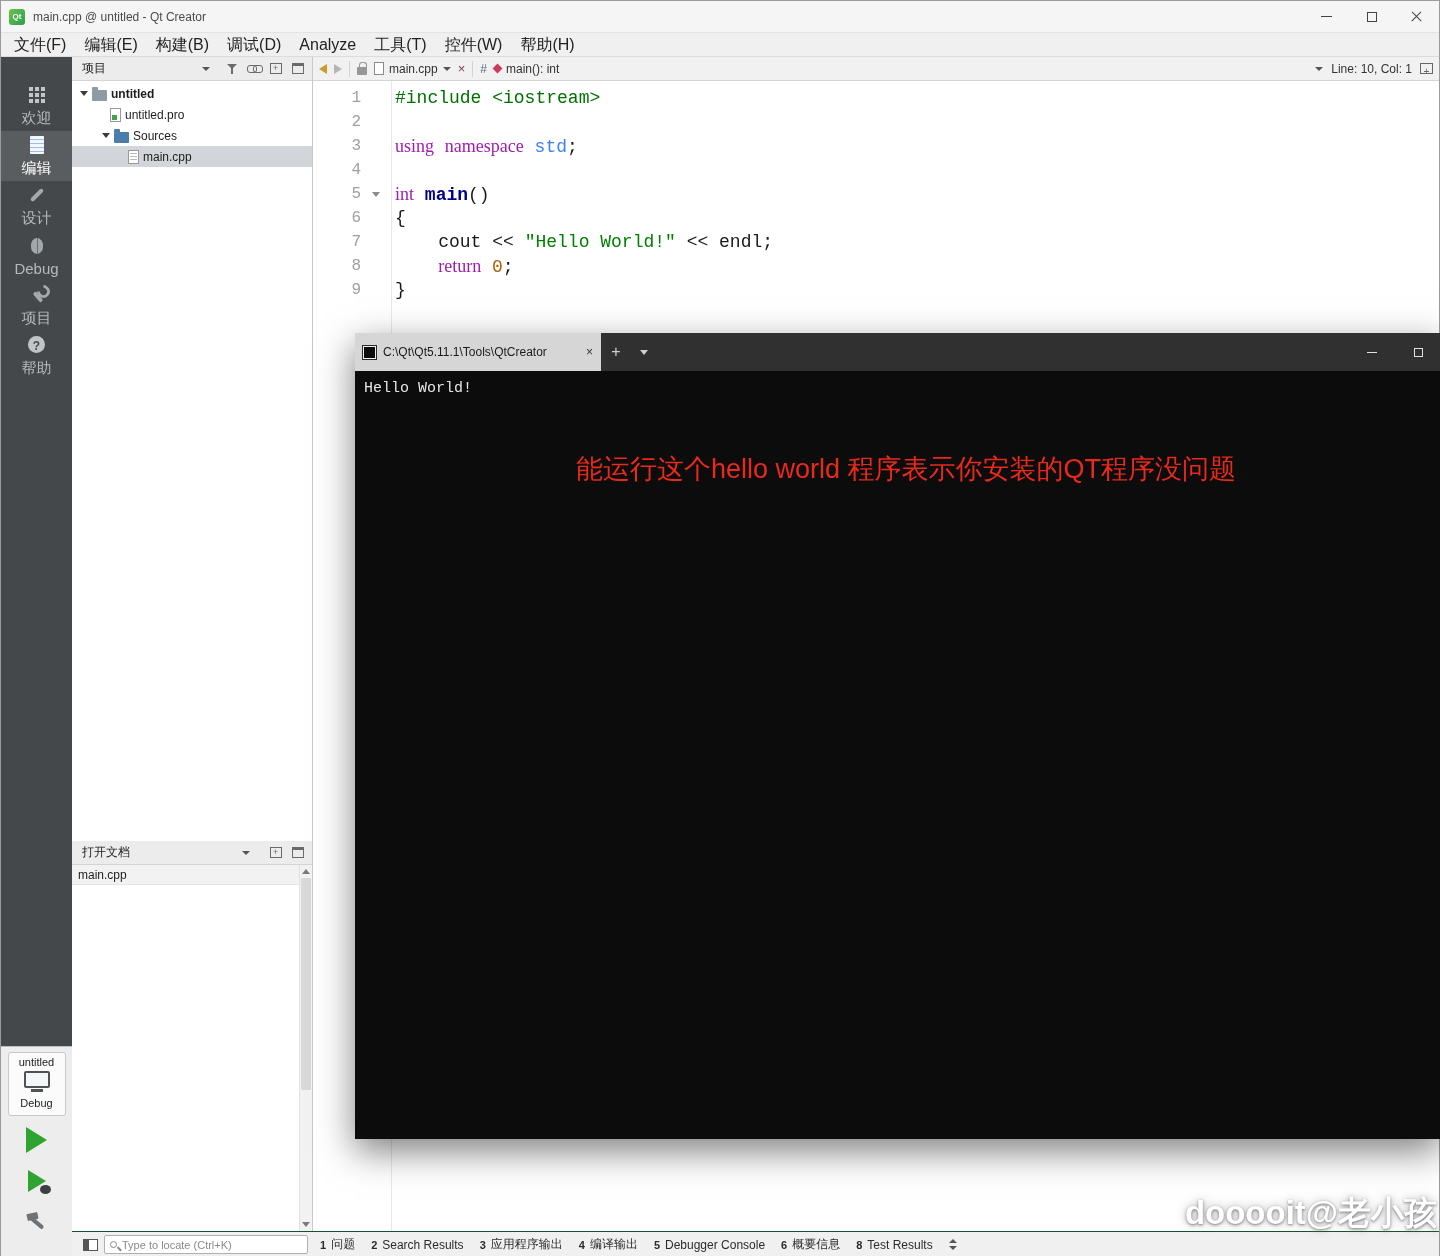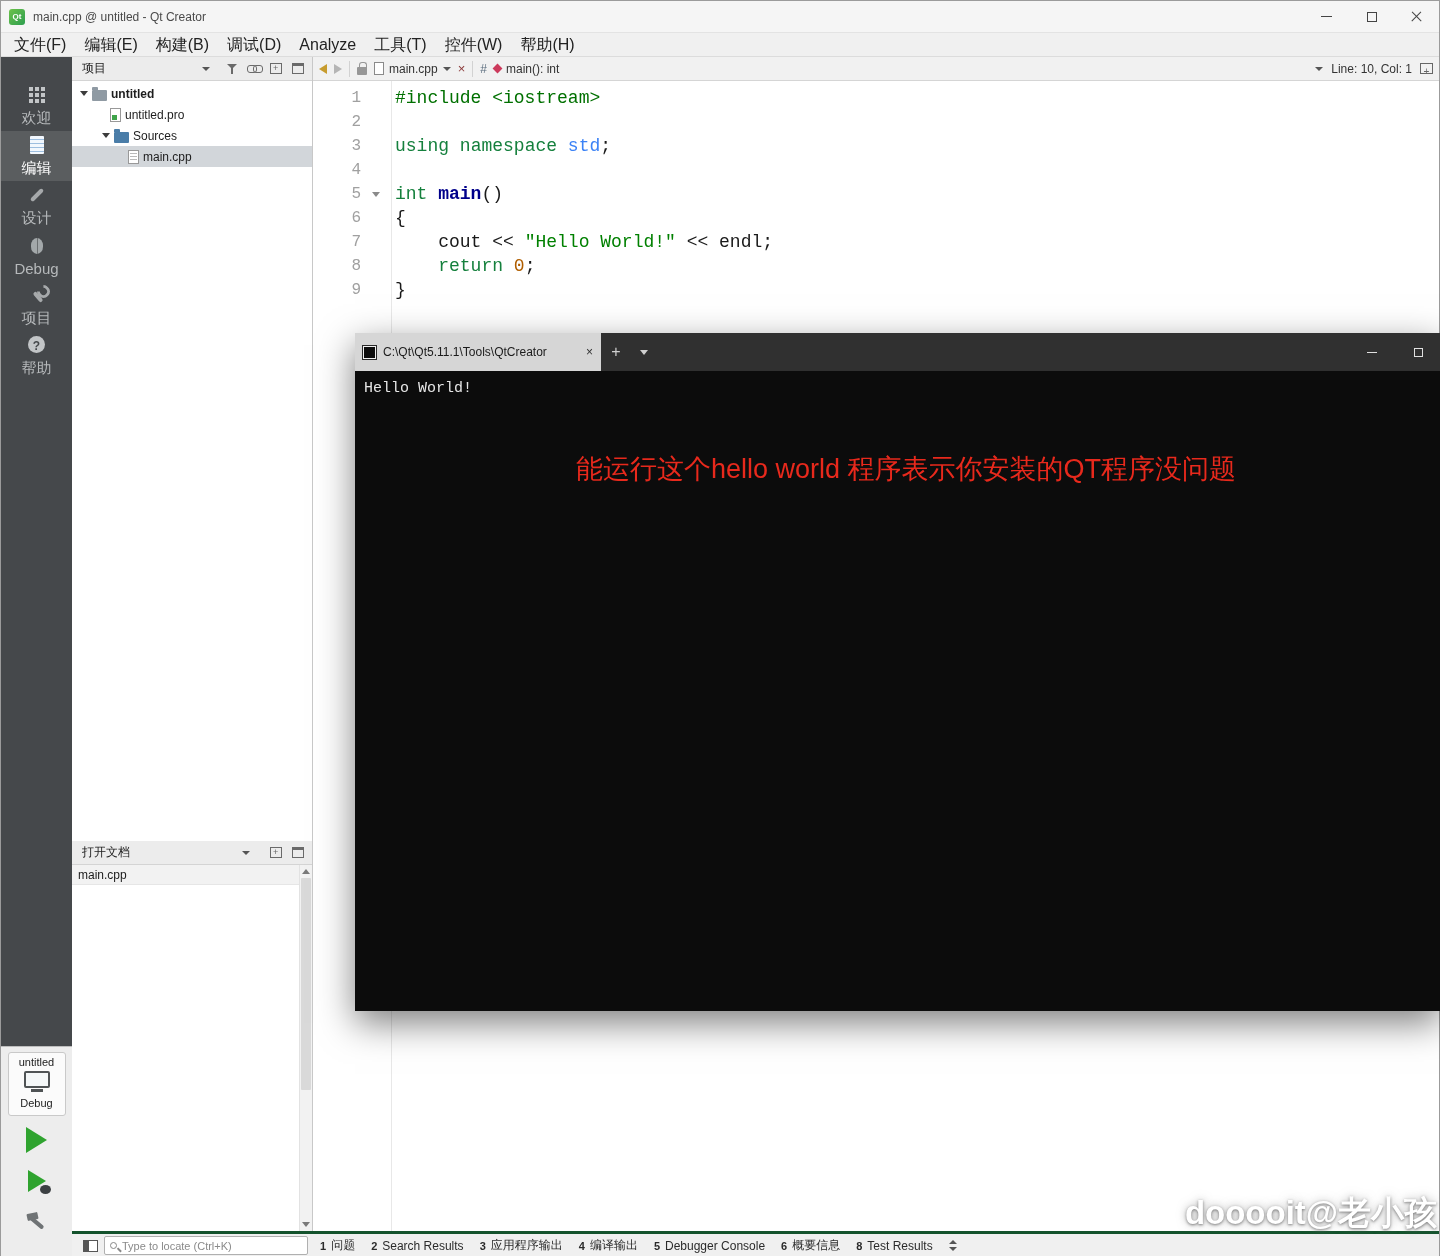--- a/index.html
+++ b/index.html
@@ -140,7 +140,7 @@
   .fold.has::before { content:""; position:absolute; left:11px; top:10px; border-left:4px solid transparent; border-right:4px solid transparent; border-top:5px solid #8a8a8a; }
   .code-text { padding-left:4px; white-space:pre; }
   .code-text span { white-space:pre; }
-  .tok-pp { color:#007000; } .tok-kw { color:#15803d; } .tok-ty { color:#3b82f6; }
+  .tok-pp { color:#007000; } .tok-kw { color:#a21caf;font-family:Liberation Serif, serif; } .tok-ty { color:#3b82f6; }
   .tok-fn { color:#00008b; font-weight:bold; } .tok-str { color:#008000; }
   .tok-num { color:#b05e00; } .tok-pl { color:#1a1a1a; }
 

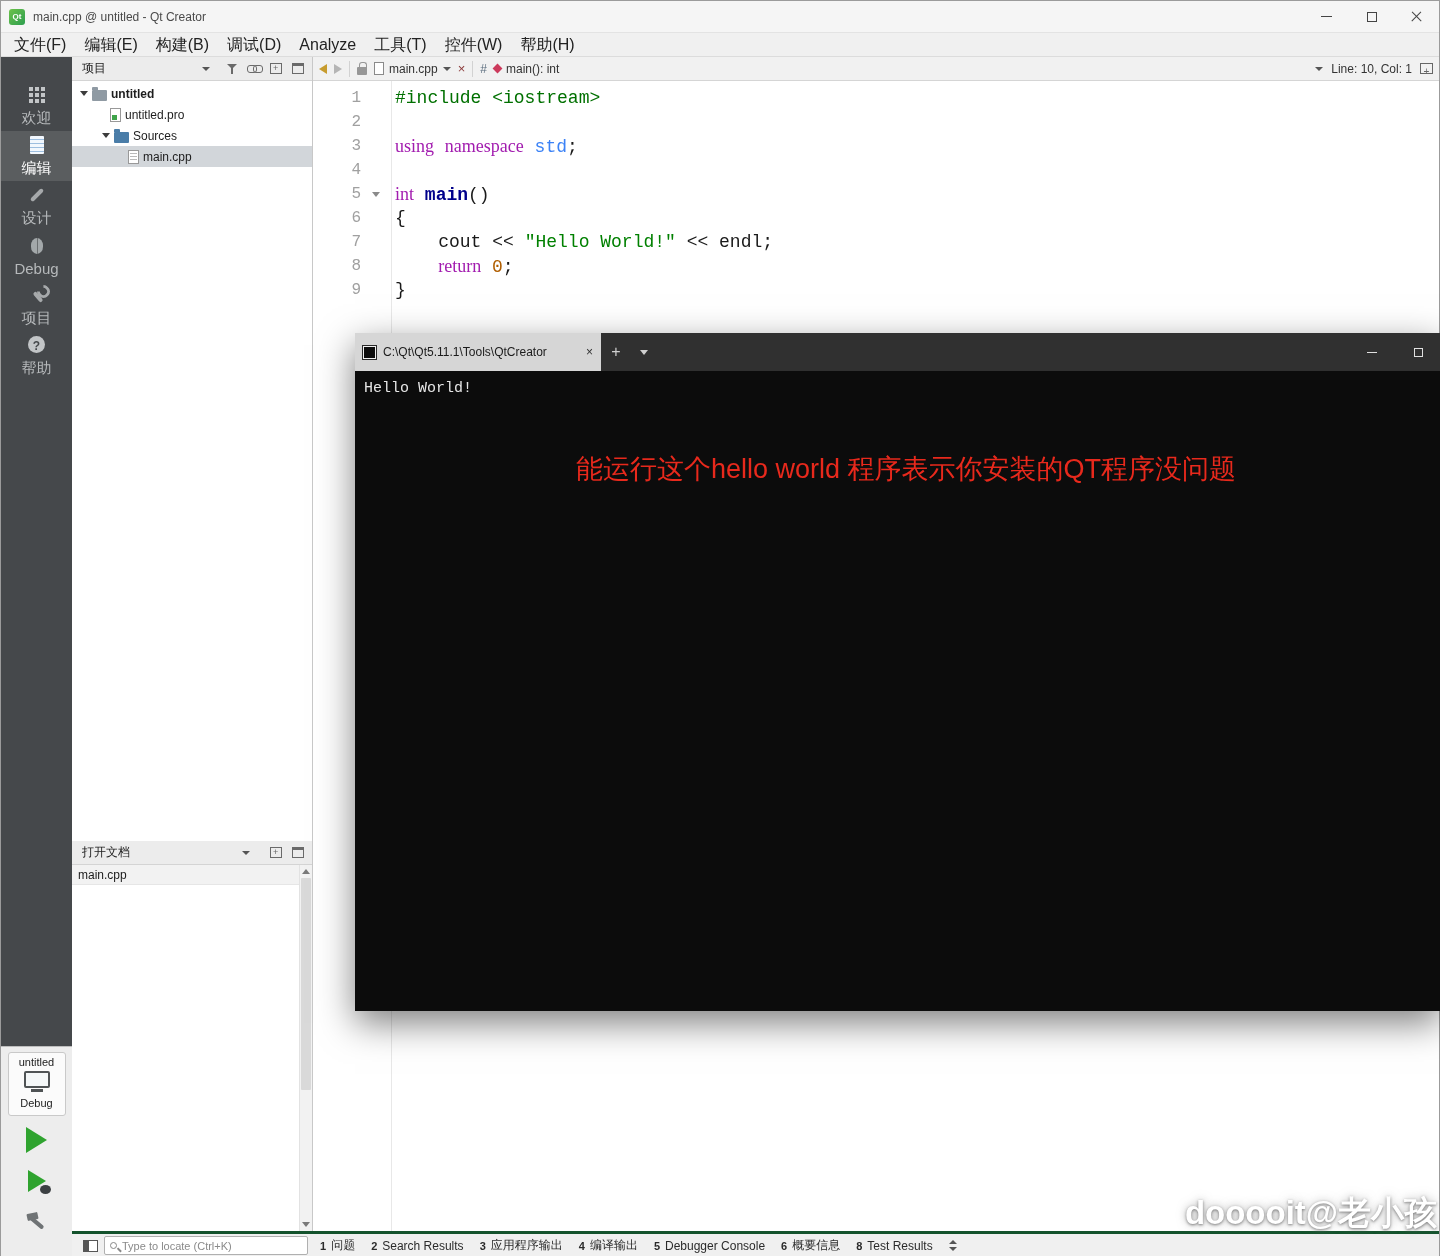--- a/index.html
+++ b/index.html
@@ -164,7 +164,7 @@
   .updown .down { border-top:4px solid #555; }
 
   
-  .console-window { position:absolute; left:354px; top:332px; width:1086px; height:678px; z-index:40;
+  .console-window { position:absolute; left:354px; top:332px; width:1086px; height:806px; z-index:40;
     box-shadow:0 12px 34px rgba(0,0,0,.5); background:#0c0c0c; }
   .cw-titlebar { height:38px; background:#303030; display:flex; align-items:stretch; }
   .cw-tab { width:246px; background:#d6d6d6; display:flex; align-items:center; gap:7px; padding:0 8px; cursor:pointer; }

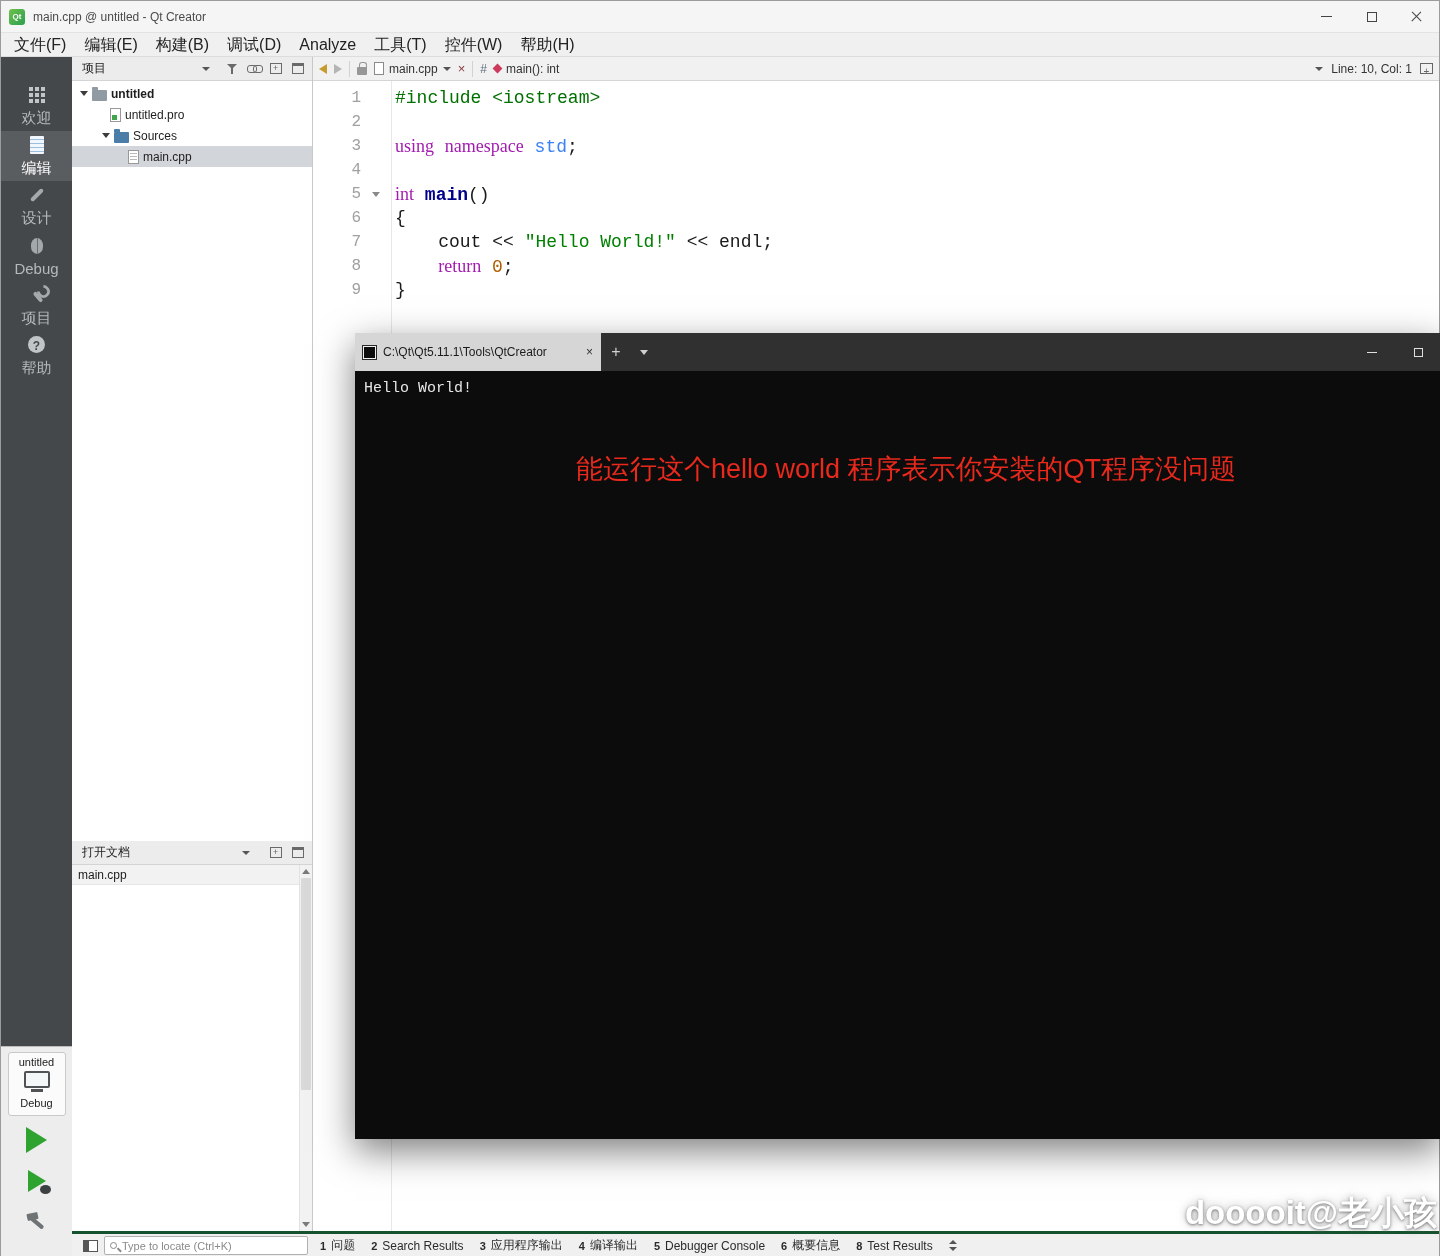--- a/index.html
+++ b/index.html
@@ -145,7 +145,7 @@
   .tok-num { color:#b05e00; } .tok-pl { color:#1a1a1a; }
 
   
-  .statusbar { height:26px; background:#f0f0f0; border-top:3px solid #14532d; display:flex; align-items:center; padding-left:6px; }
+  .statusbar { height:26px; background:#f0f0f0; border-top:1px solid #14532d; display:flex; align-items:center; padding-left:6px; }
   .panel-toggle { width:24px; height:100%; display:flex; align-items:center; justify-content:center; cursor:pointer; }
   .panel-toggle-icon { width:15px; height:12px; border:1px solid #555; background:#fff; position:relative; }
   .panel-toggle-icon::before { content:""; position:absolute; left:0; top:0; width:5px; height:100%; background:#555; }

